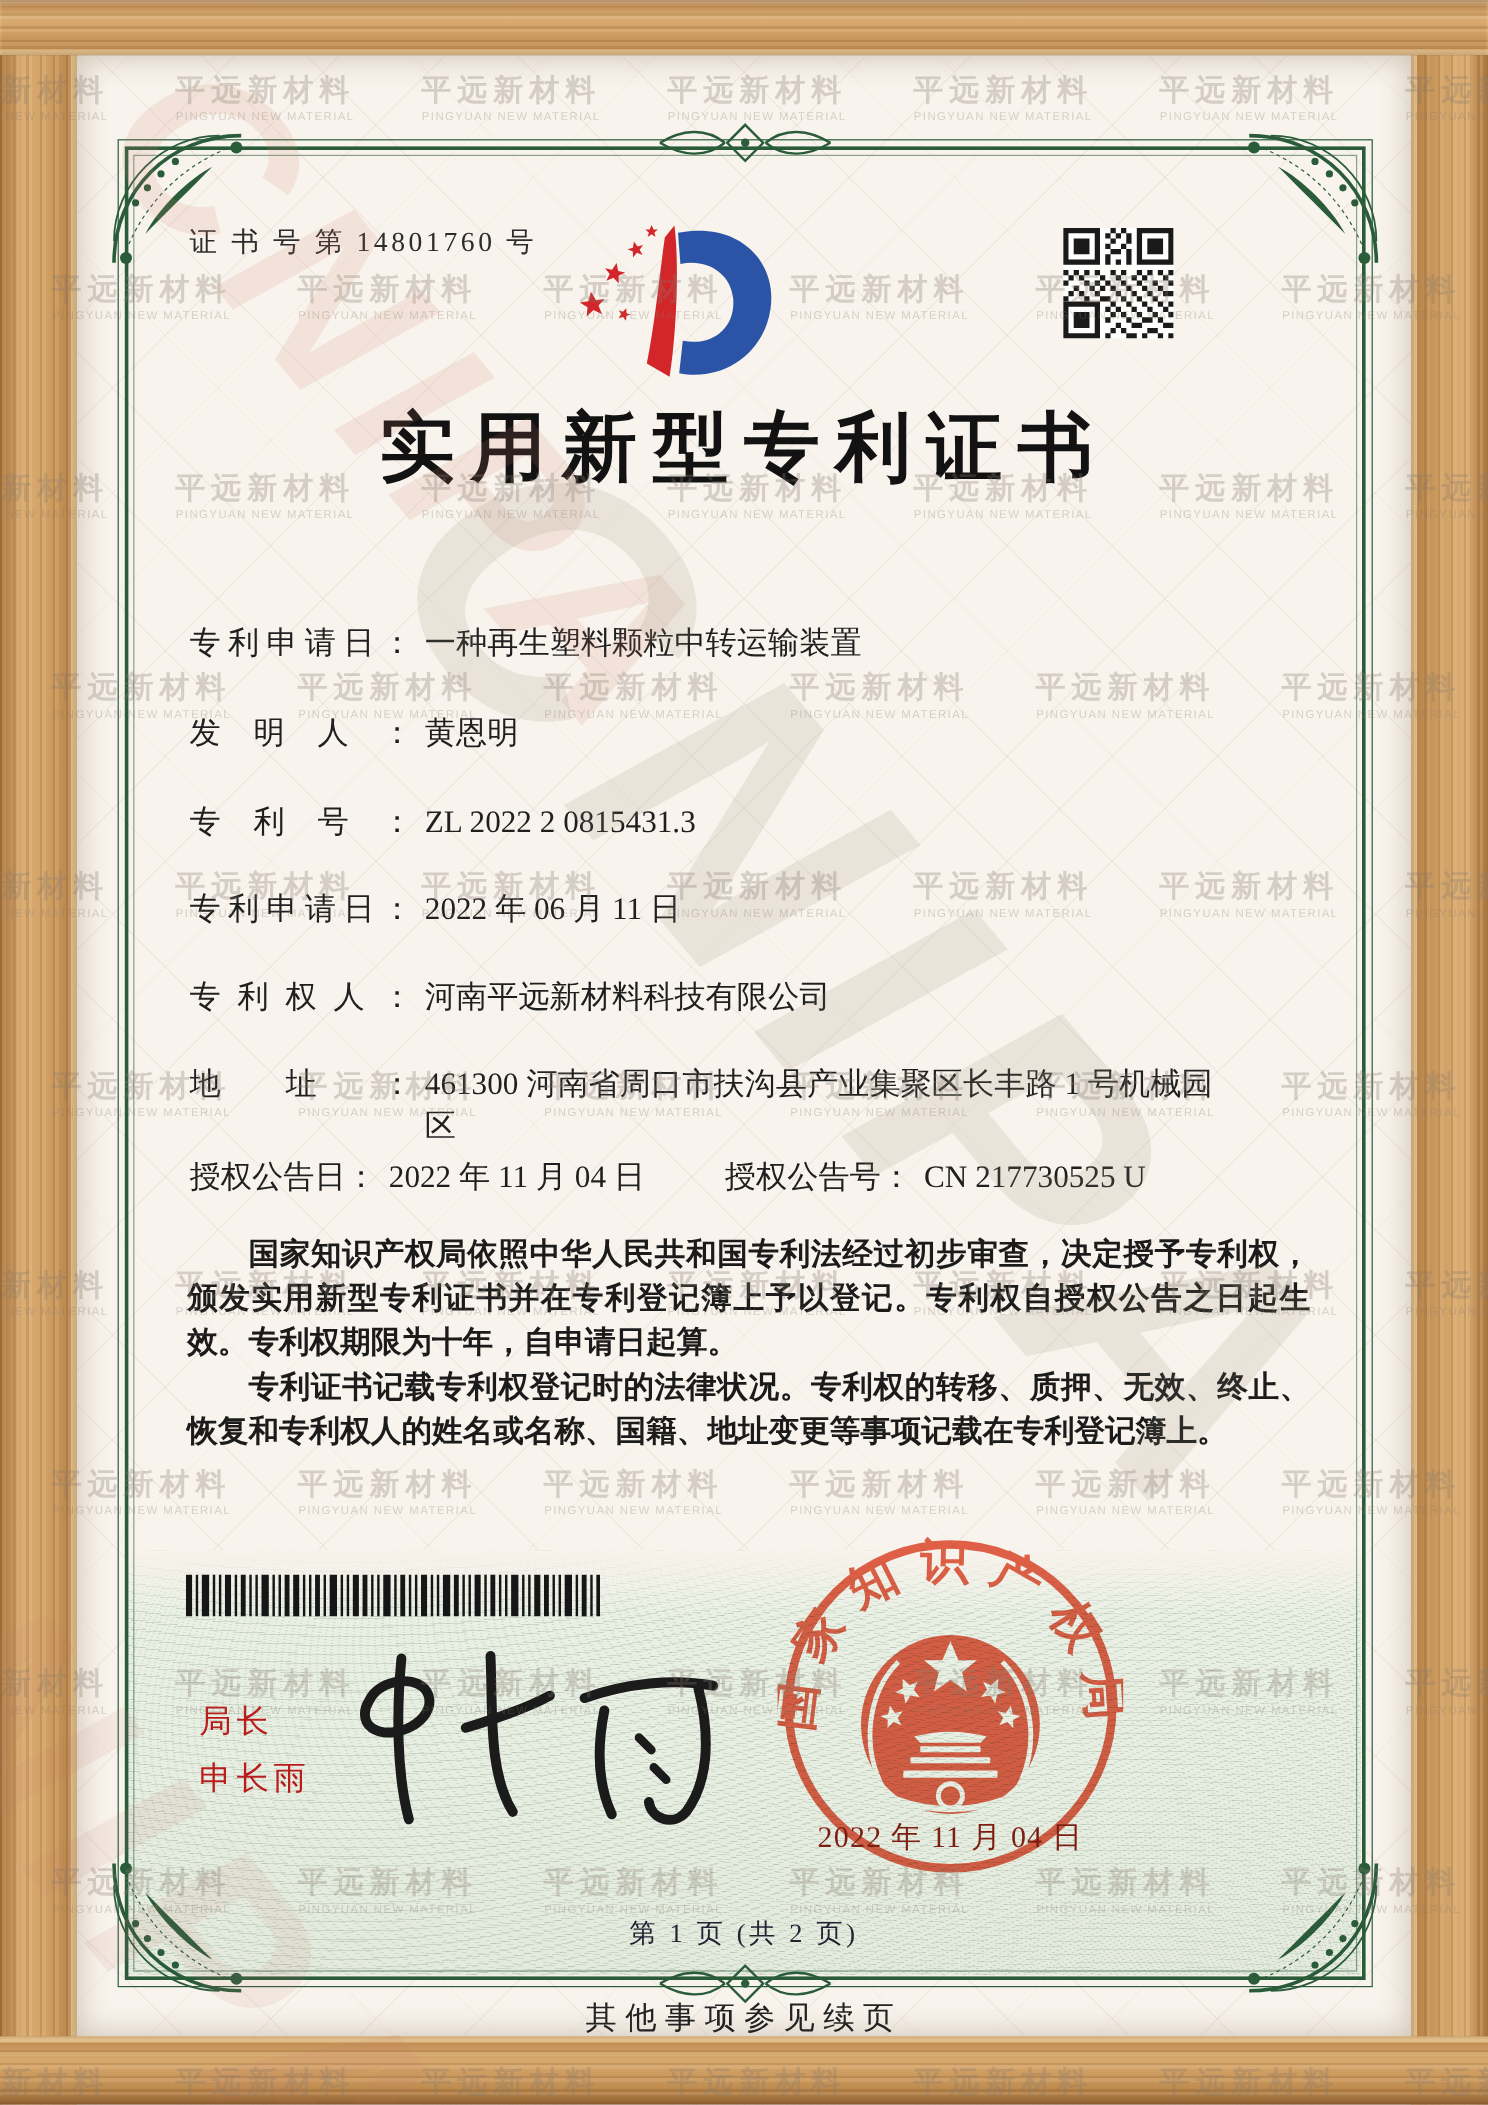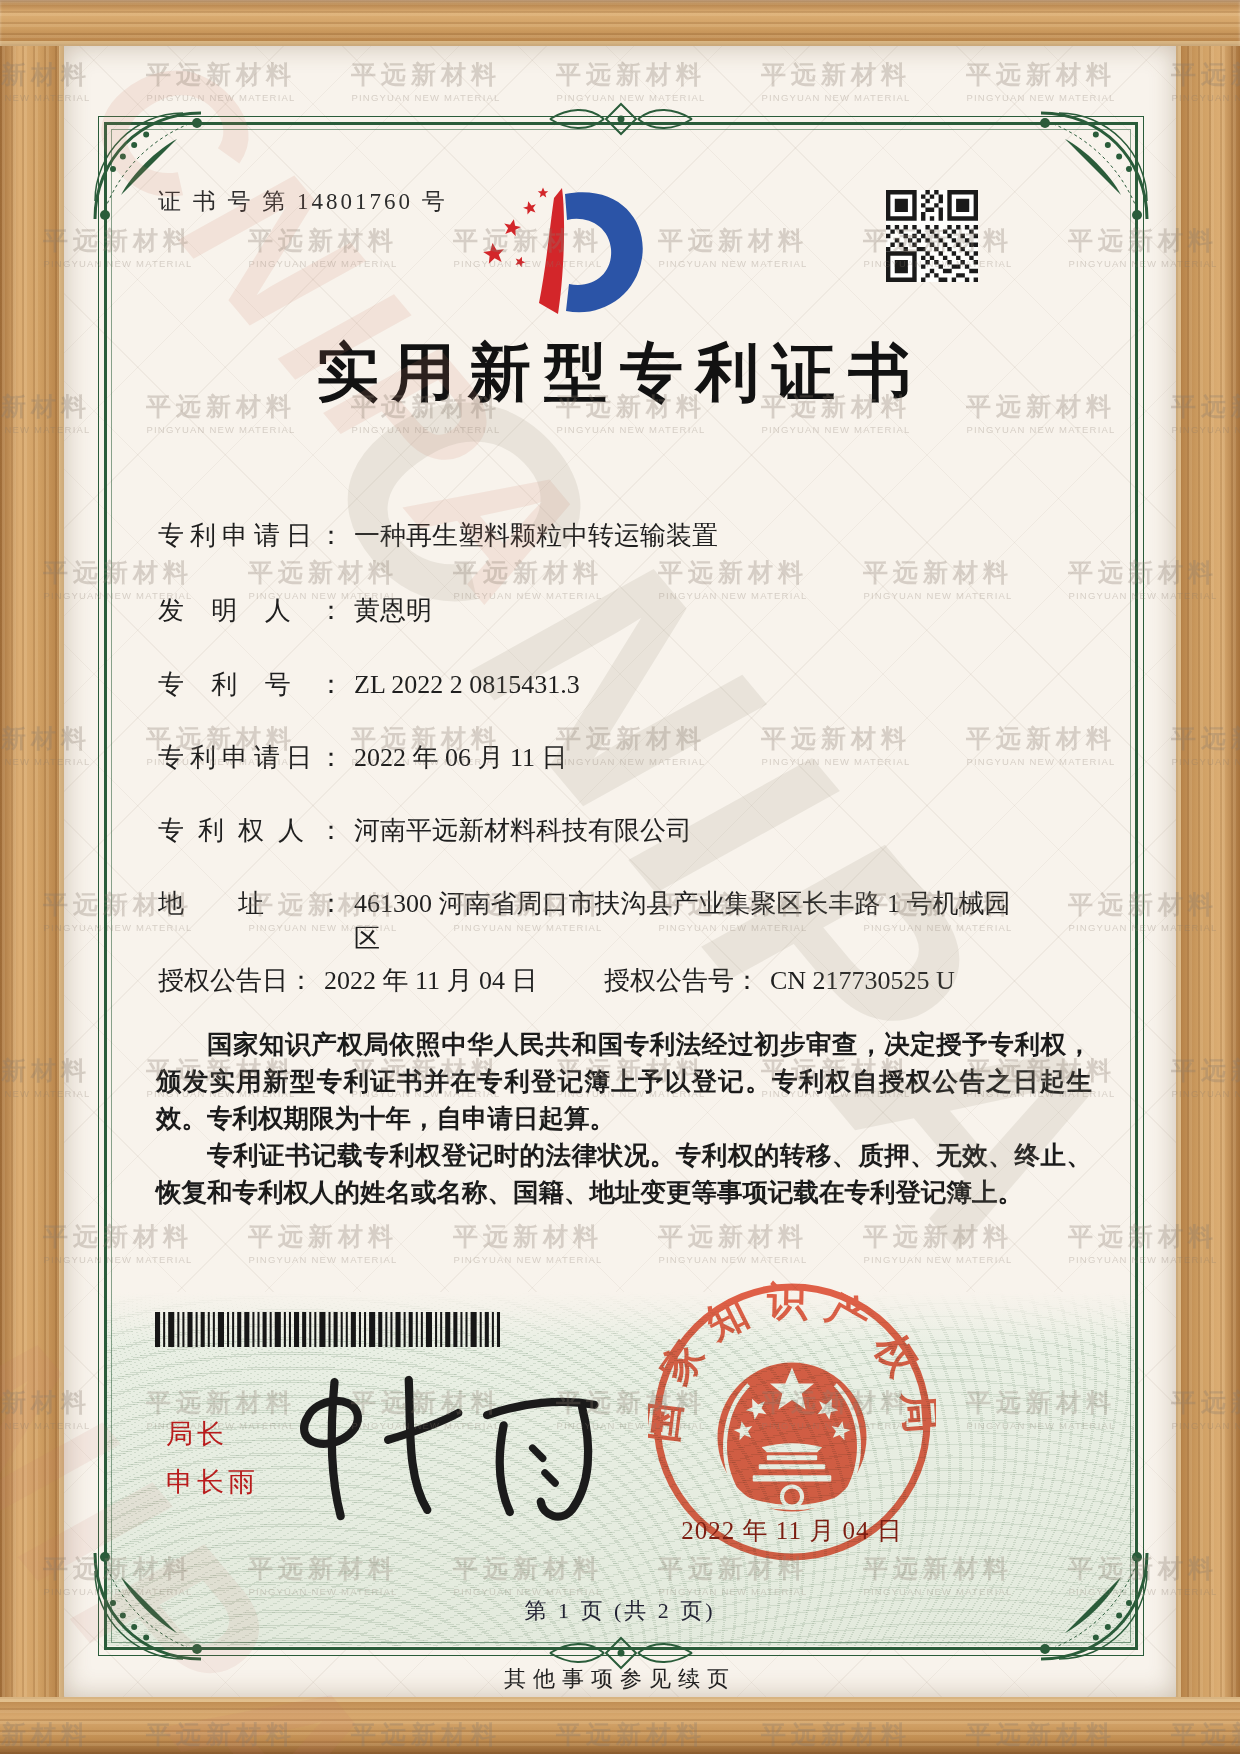--- a/index.html
+++ b/index.html
@@ -77,7 +77,7 @@
   .seal-date{left:648px;top:1514px;width:288px;text-align:center;color:#7c1e12;font-size:25px;
              letter-spacing:1px;z-index:5;}
   .page-footer{left:0;right:0;top:1596px;text-align:center;font-size:22px;letter-spacing:3px;color:#223;}
-  .cont-note{left:0;right:0;top:1664px;text-align:center;font-size:22px;letter-spacing:7px;color:#222;z-index:7;}
+  .cont-note{left:0;right:0;top:1664px;text-align:center;font-size:26px;letter-spacing:7px;color:#222;z-index:7;}
 
   
   .wm-layer{position:absolute;inset:0;z-index:9;pointer-events:none;overflow:hidden;}

